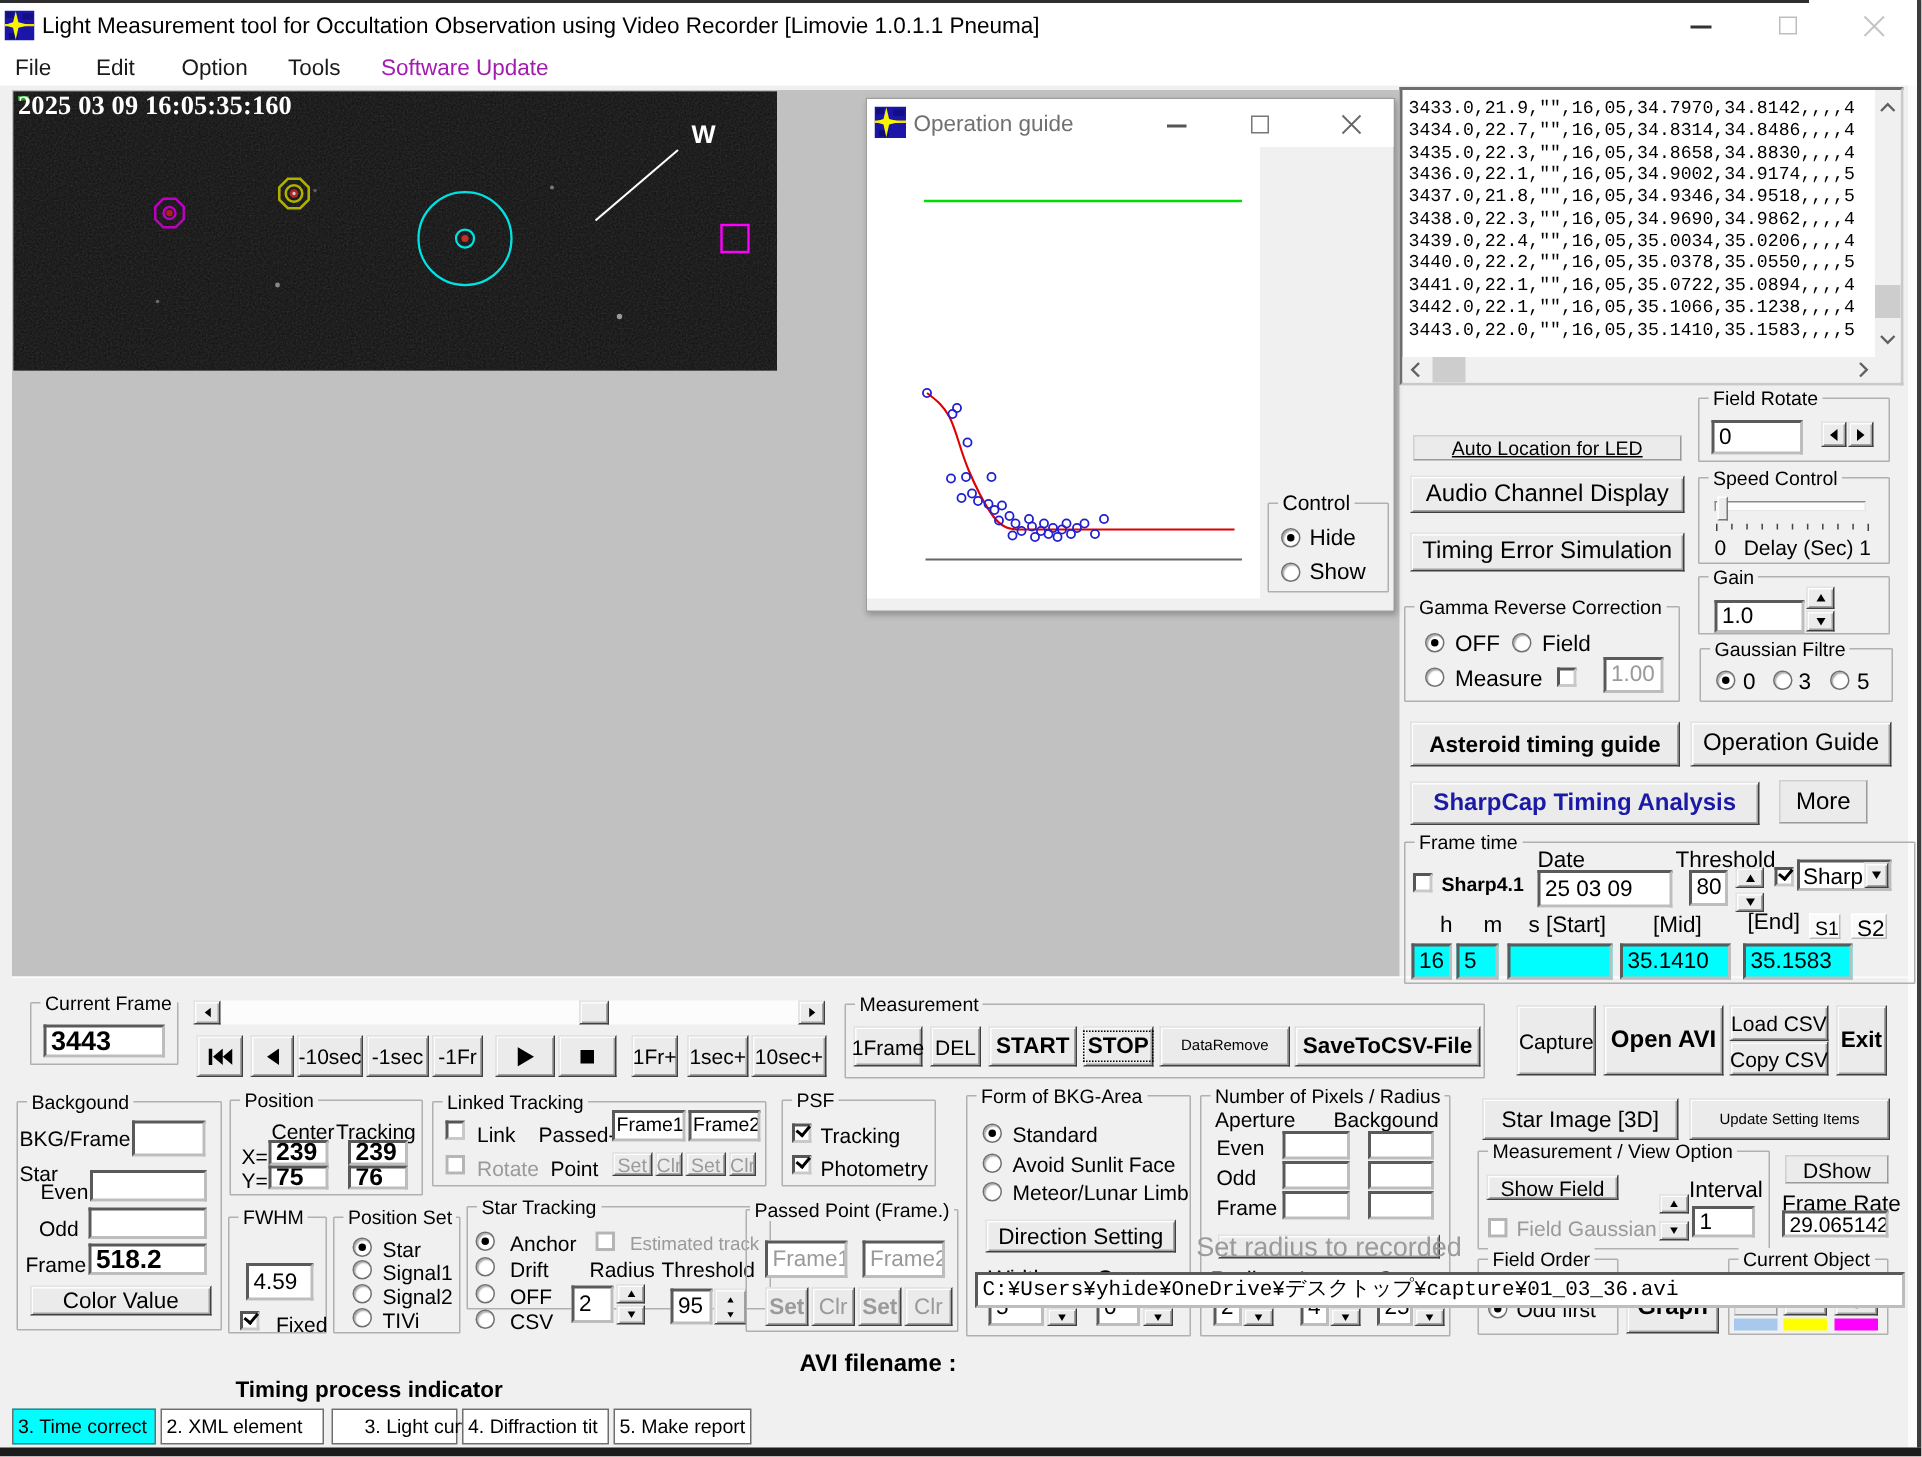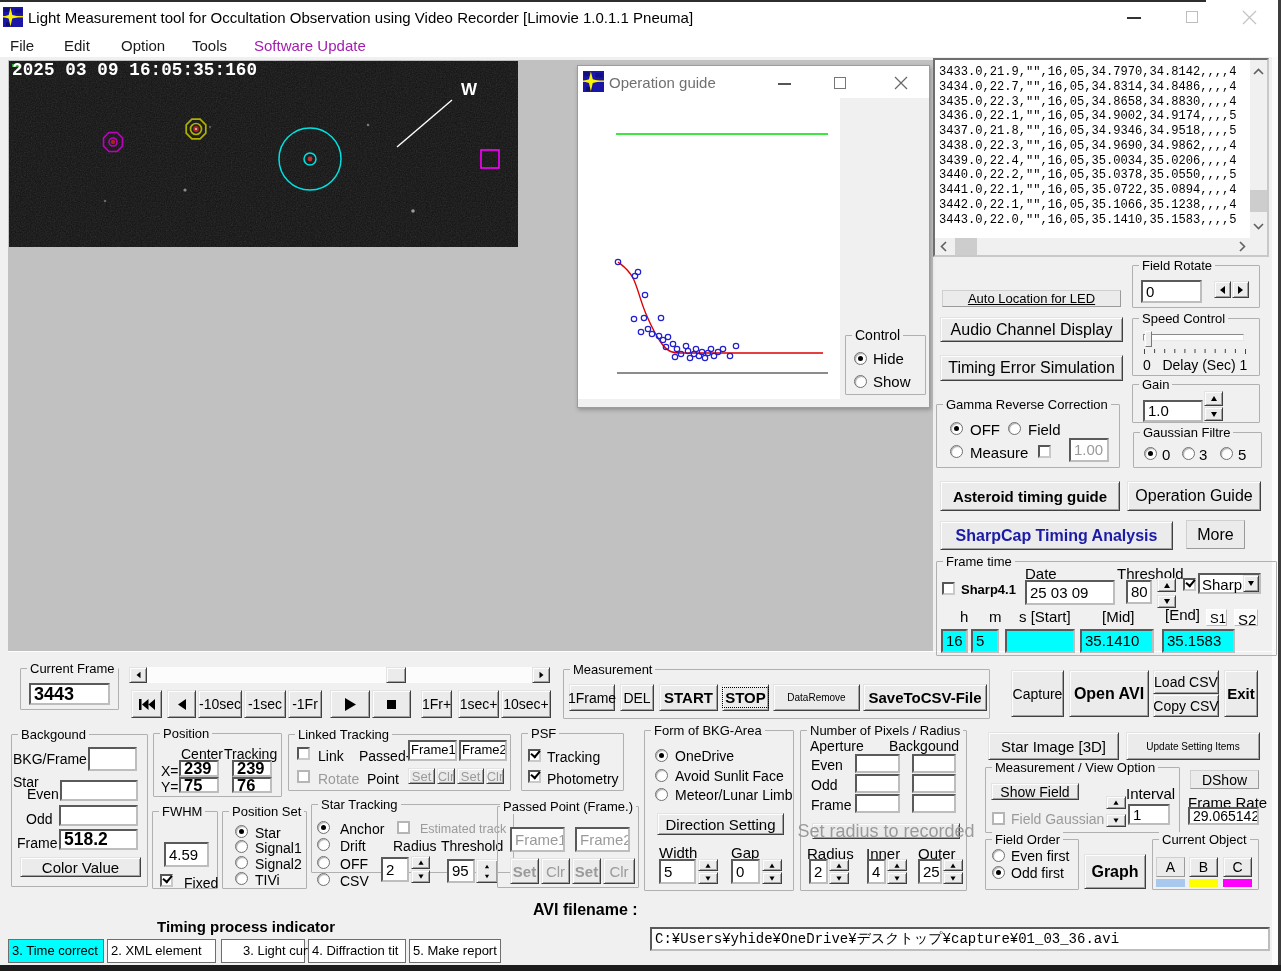--- a/index.html
+++ b/index.html
@@ -94,7 +94,7 @@
 
 <rect x="472" y="89" width="18" height="18" fill="none" stroke="#ff00ff" stroke-width="1.6"></rect>
 </svg>
-<div class="abs" style="left:3px;top:-1px;font-family:Liberation Mono, monospace;font-weight:bold;font-size:17.6px;color:#fff;letter-spacing:0.1px;white-space:pre">2025 03 09 16:05:35:160</div>
+<div class="abs" style="left:3px;top:-1px;font-family:Liberation Serif, serif;font-weight:bold;font-size:17.6px;color:#fff;letter-spacing:0.1px;white-space:pre">2025 03 09 16:05:35:160</div>
 </div>
 
 <div class="abs" style="left:577px;top:65px;width:353px;height:343px;background:#f0f0f0;border:1px solid #9c9c9c;box-shadow:1px 2px 4px rgba(0,0,0,0.25)">

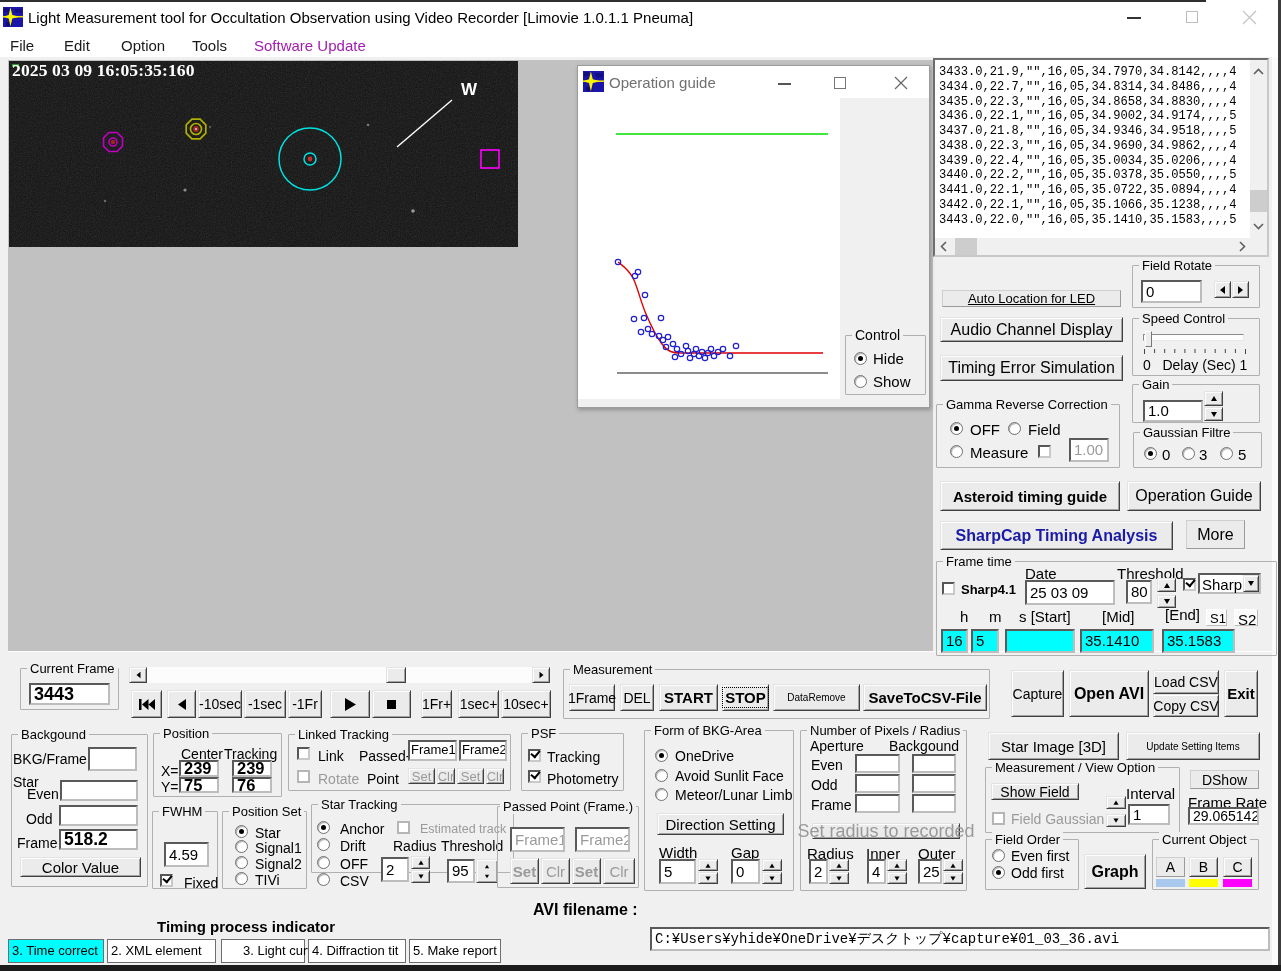--- a/index.html
+++ b/index.html
@@ -475,7 +475,7 @@
 <div class="gb" style="left:644px;top:730px;width:150px;height:161px">
     <b>Form of BKG-Area</b>
  <span class="rad on" style="left:10px;top:18px"></span>
-    <span class="lbl" style="left:30px;top:17px;font-size:14px">OneDrive</span>
+    <span class="lbl" style="left:30px;top:17px;font-size:14px">Standard</span>
  <span class="rad" style="left:10px;top:38px"></span>
     <span class="lbl" style="left:30px;top:37px;font-size:14px">Avoid Sunlit Face</span>
  <span class="rad" style="left:10px;top:57px"></span>

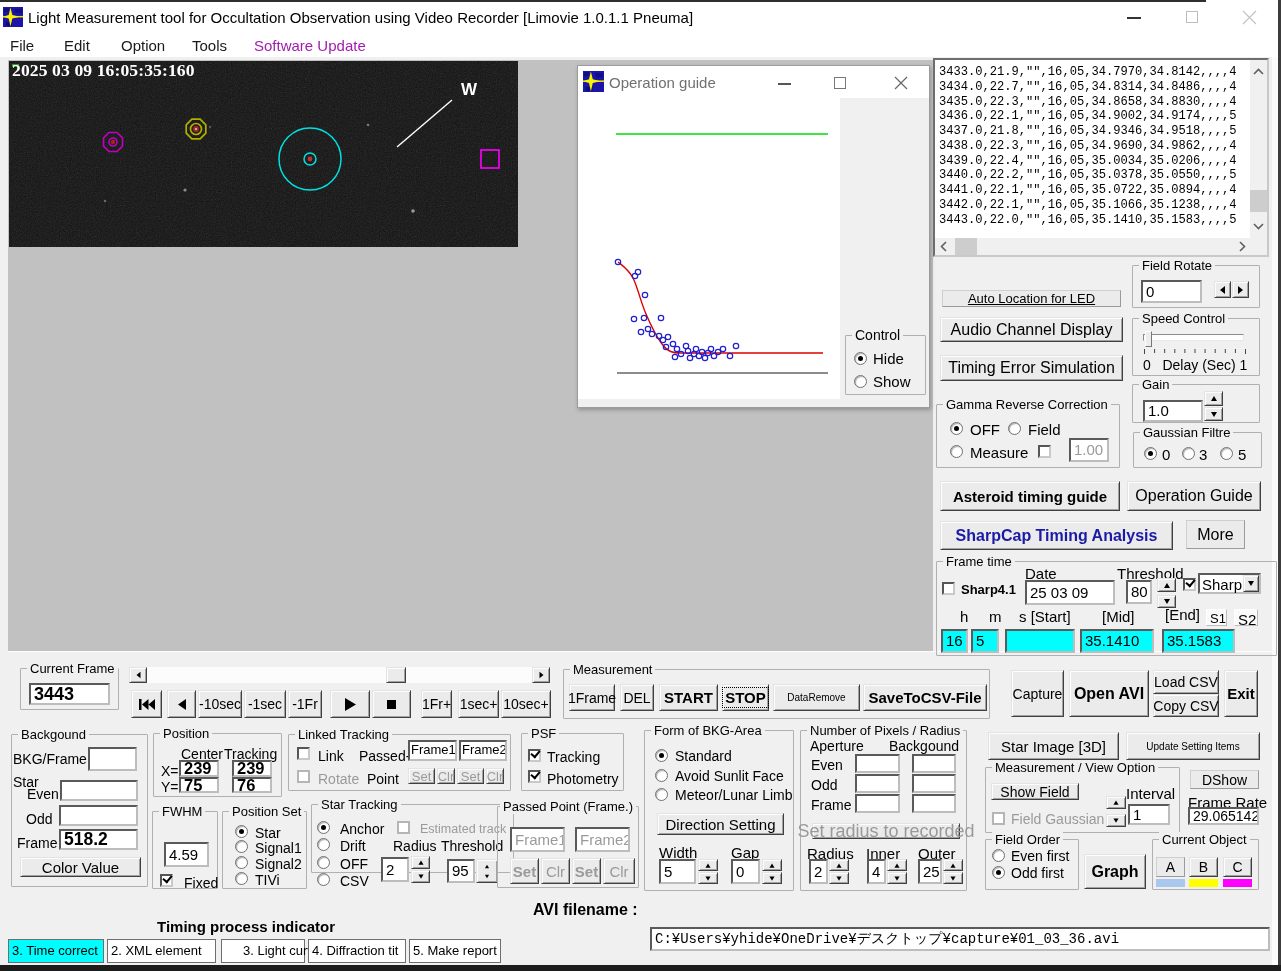--- a/index.html
+++ b/index.html
@@ -579,7 +579,7 @@
 </div>
 
 <div class="lbl" style="left:533px;top:901px;font-size:16px;font-weight:bold">AVI filename :</div>
-<div class="tb" style="left:650px;top:927px;width:620px;height:24px;font-family:'Liberation Mono',monospace;font-size:14px;line-height:20px">C:¥Users¥yhide¥OneDrive¥デスクトップ¥capture¥01_03_36.avi</div>
+<div class="tb" style="left:650px;top:848px;width:620px;height:24px;font-family:'Liberation Mono',monospace;font-size:14px;line-height:20px">C:¥Users¥yhide¥OneDrive¥デスクトップ¥capture¥01_03_36.avi</div>
 <div class="lbl" style="left:157px;top:918px;font-size:15px;font-weight:bold">Timing process indicator</div>
 
 <div class="abs" style="left:8px;top:939px;width:96px;height:24px;background:#00feff;border:1px solid #6e6e6e;font-size:13px;line-height:22px;padding-left:3px;white-space:nowrap">3. Time correct</div>

